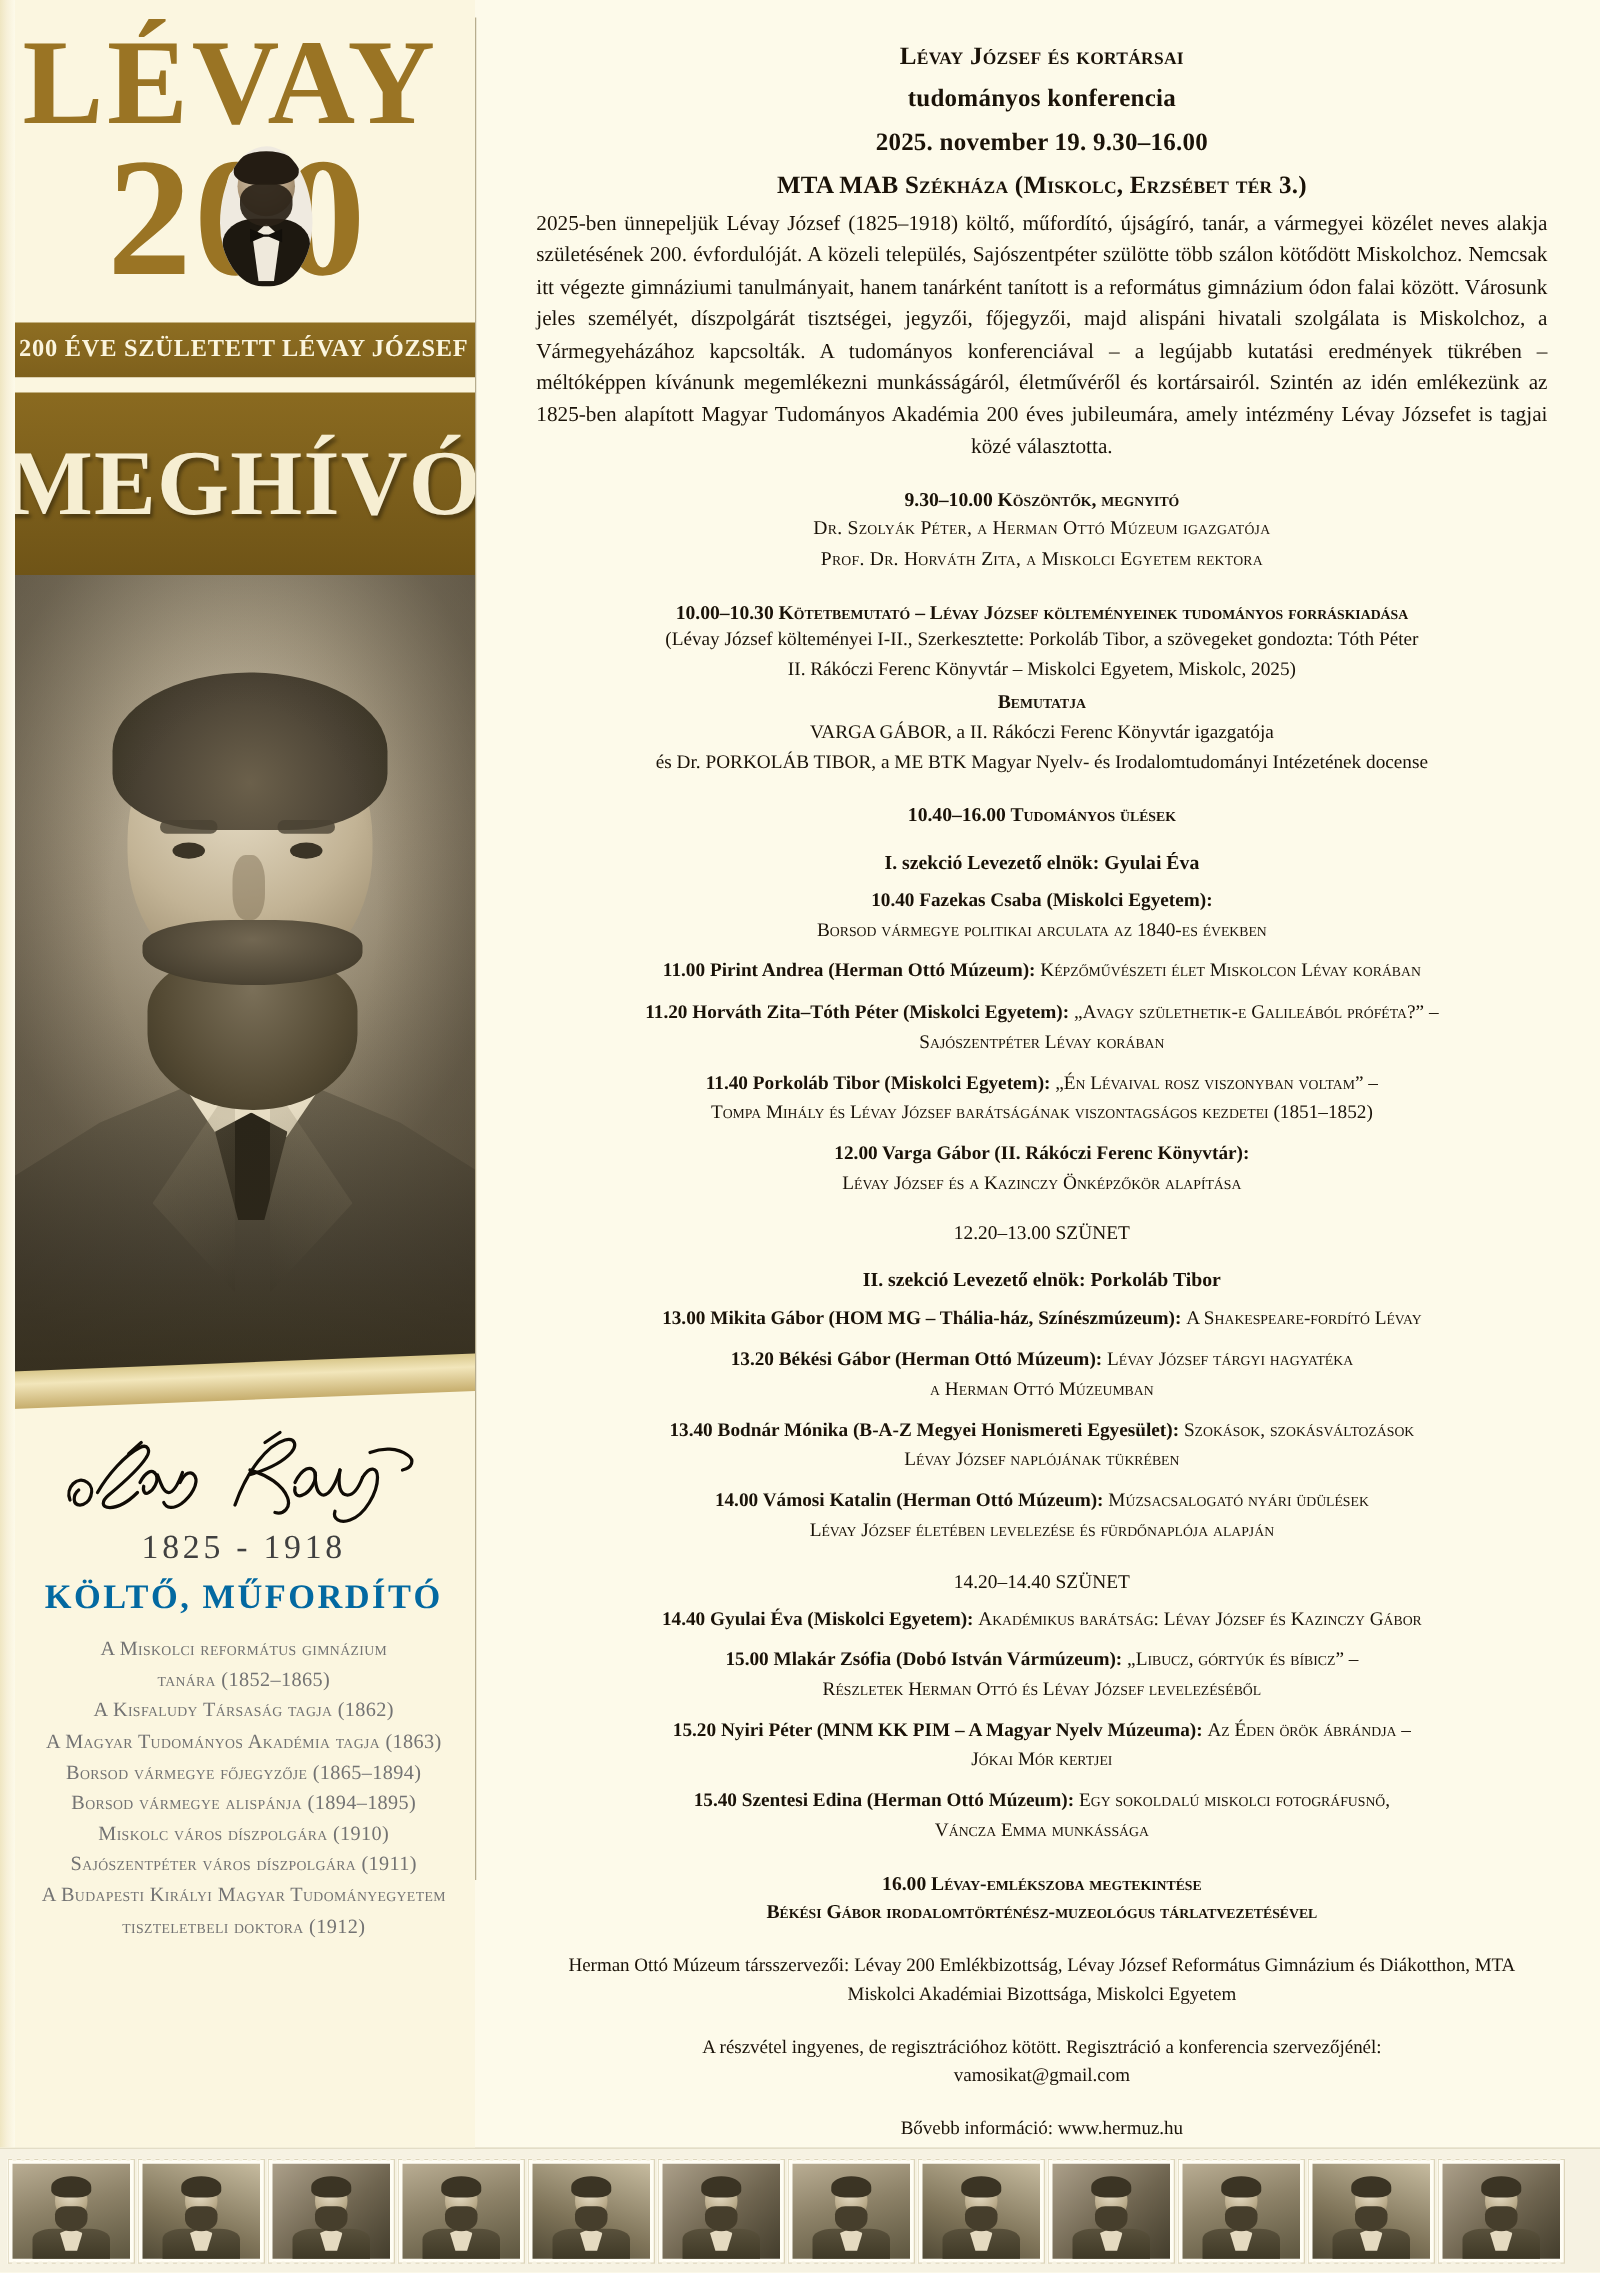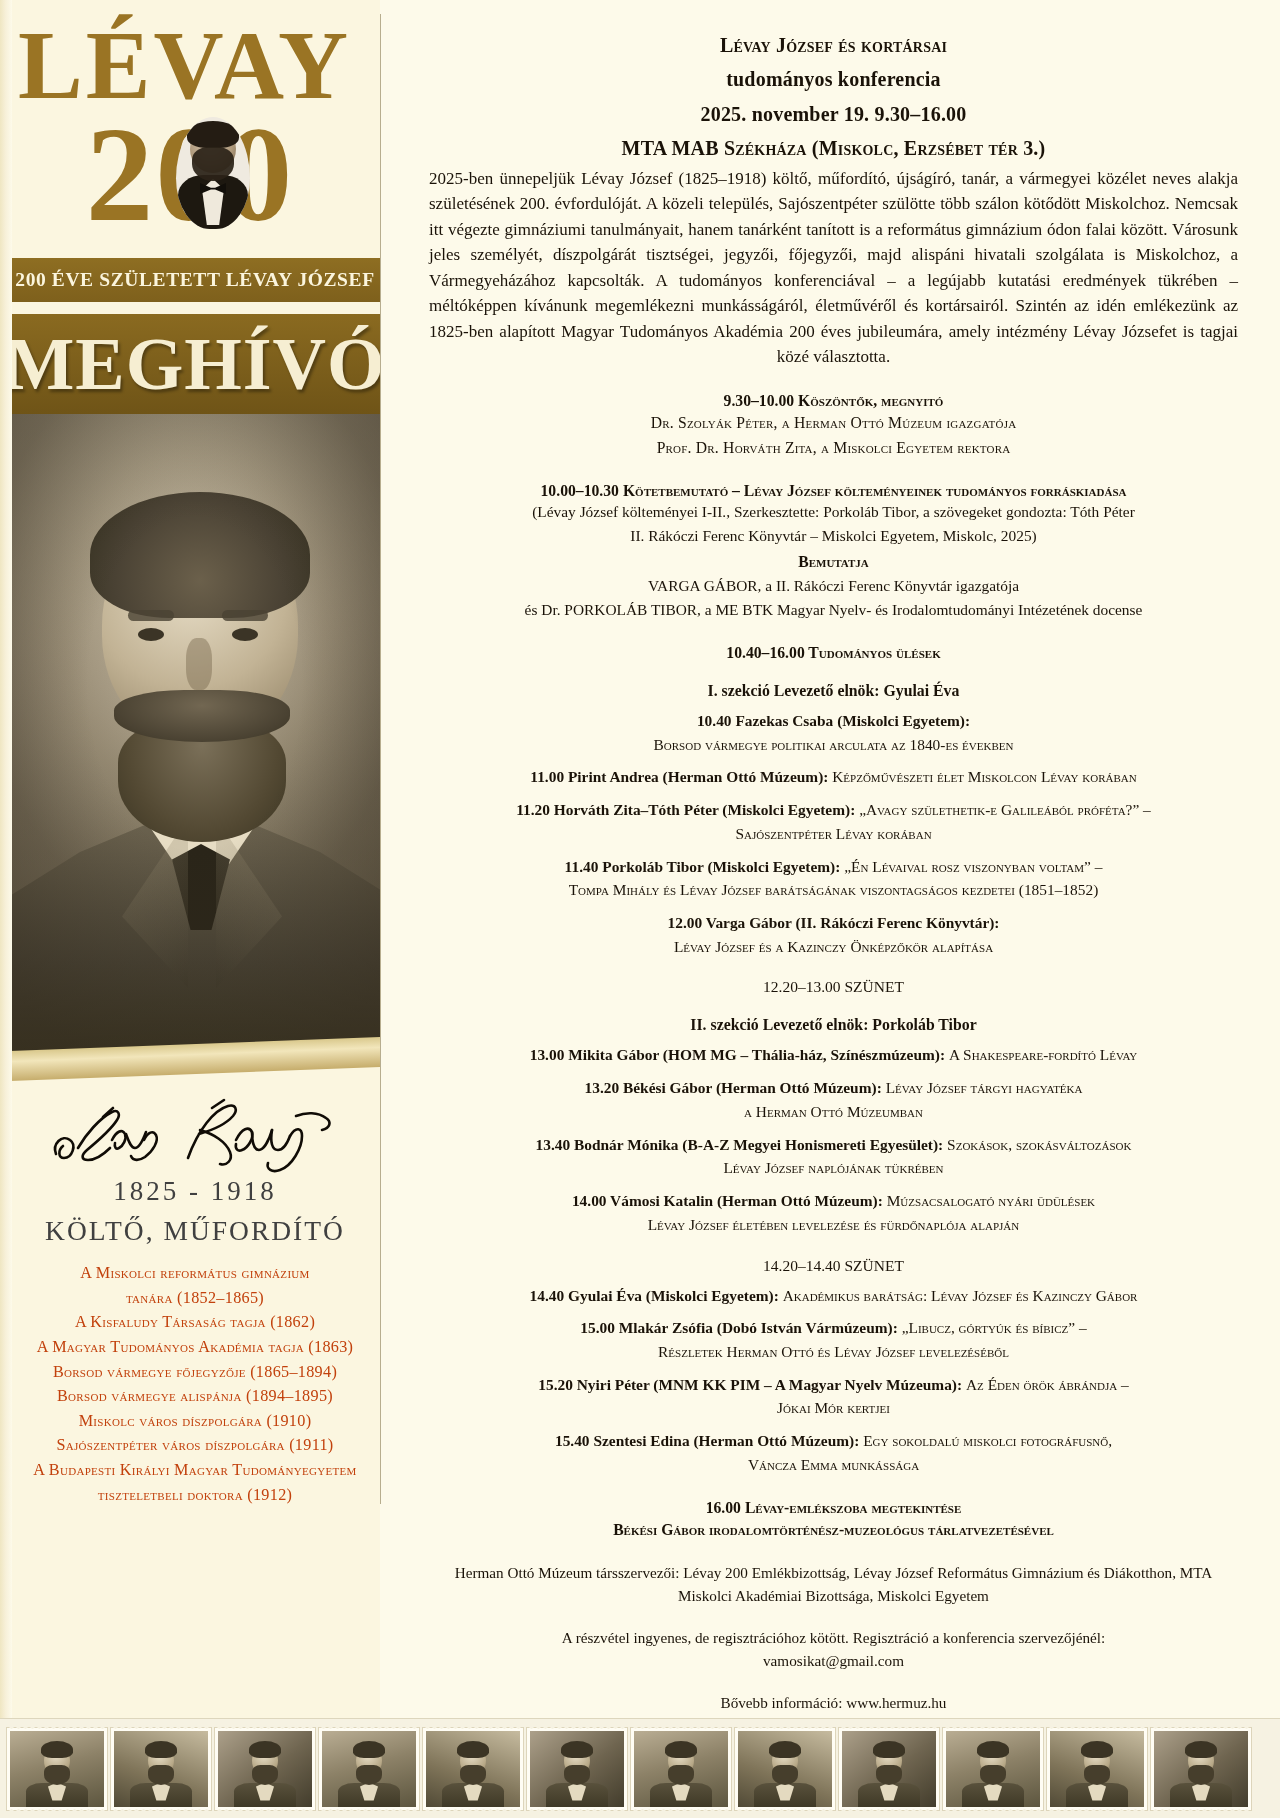--- a/index.html
+++ b/index.html
@@ -150,7 +150,7 @@
   .cream-gap { height: 12px; background: #fbf6e0; margin-left: 10px; }
 
   .meghivo-block {
-    height: 100px;
+    height: 146px;
     background: linear-gradient(180deg,#8a6a20 0%, #6f5417 100%);
     display: flex;
     align-items: center;

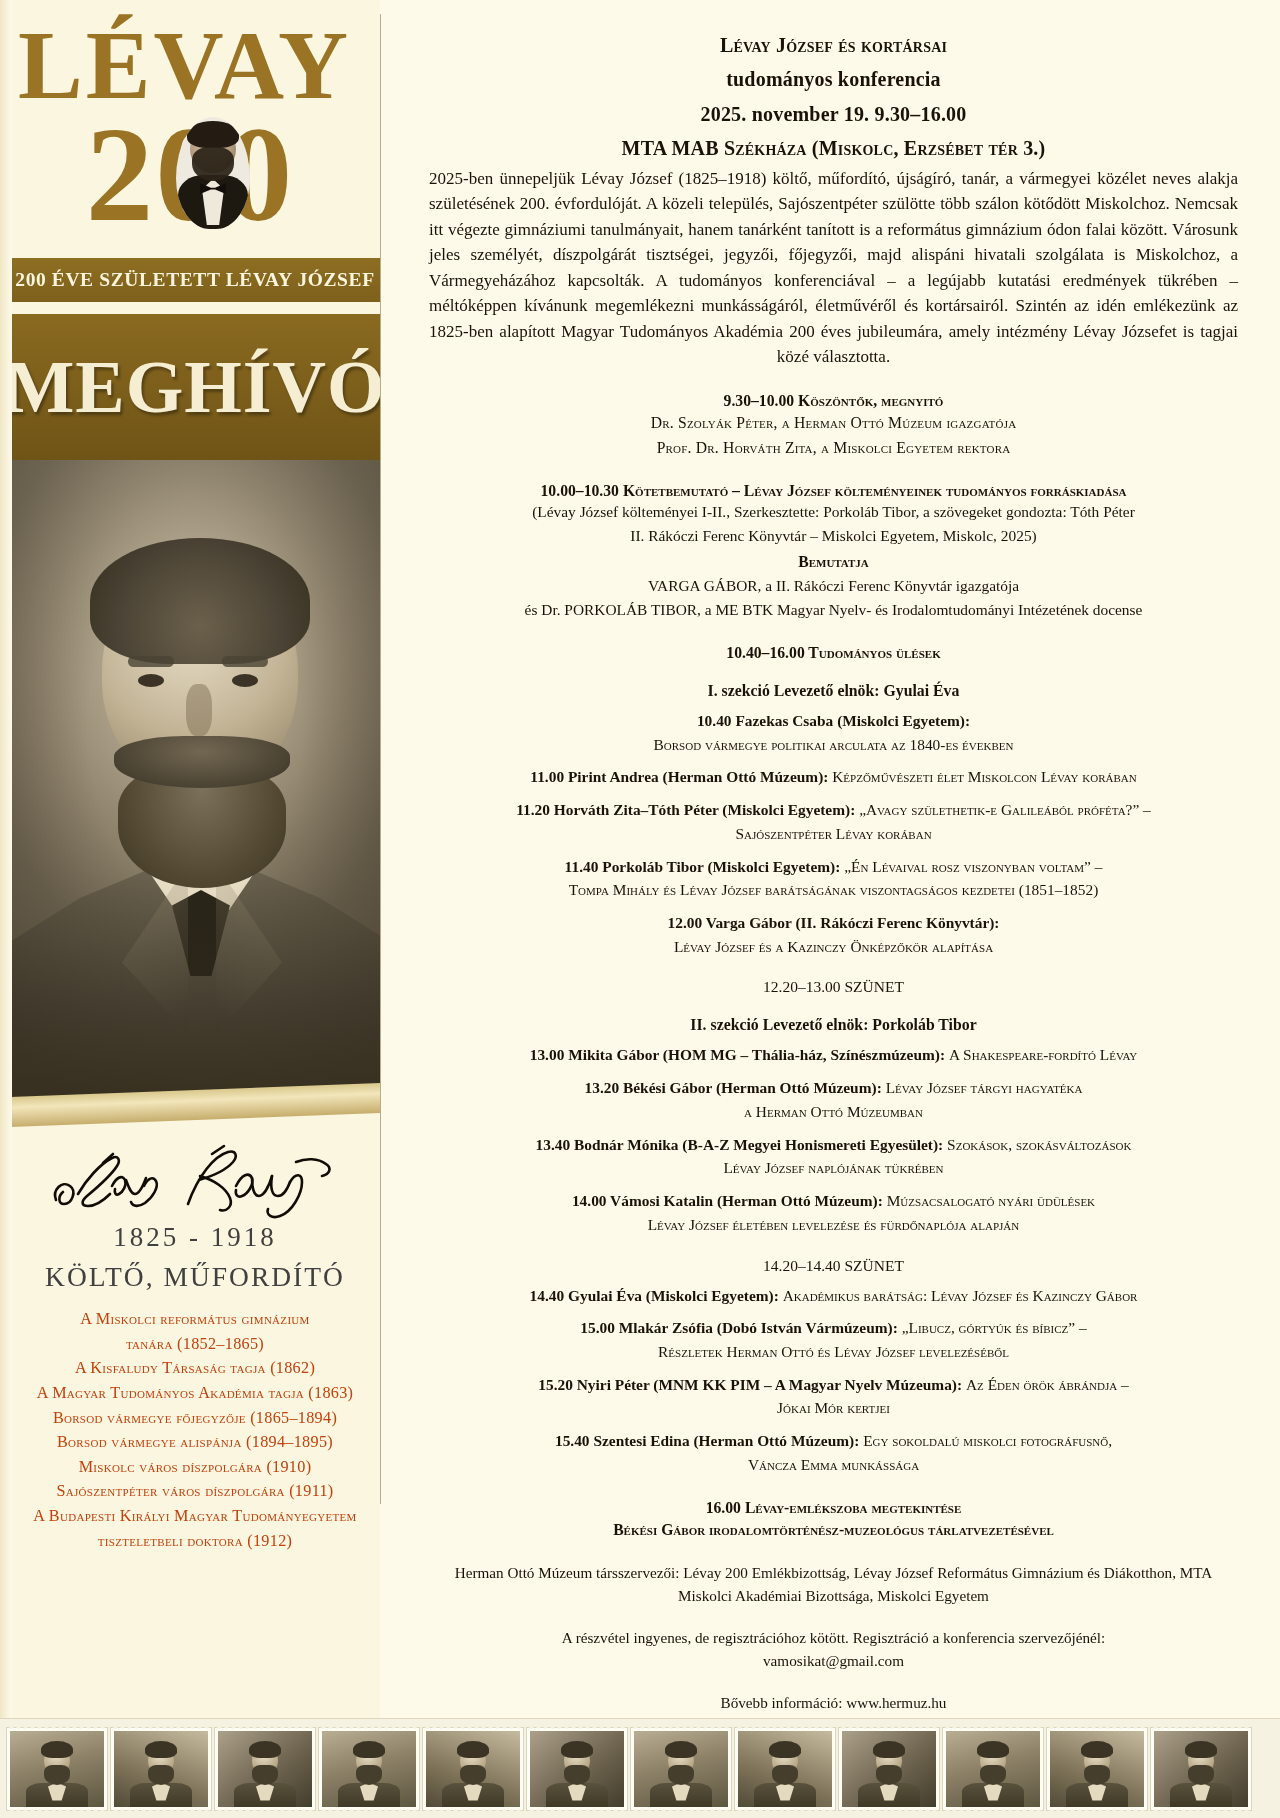--- a/index.html
+++ b/index.html
@@ -290,9 +290,10 @@
     margin-top: 8px;
     font-size: 27.5px;
     letter-spacing: 2px;
-    color: #404040;
+    color: #0369a1;
     font-variant: small-caps;
     text-transform: uppercase;
+    font-weight: bold;
   }
   .bio-list {
     margin-top: 14px;

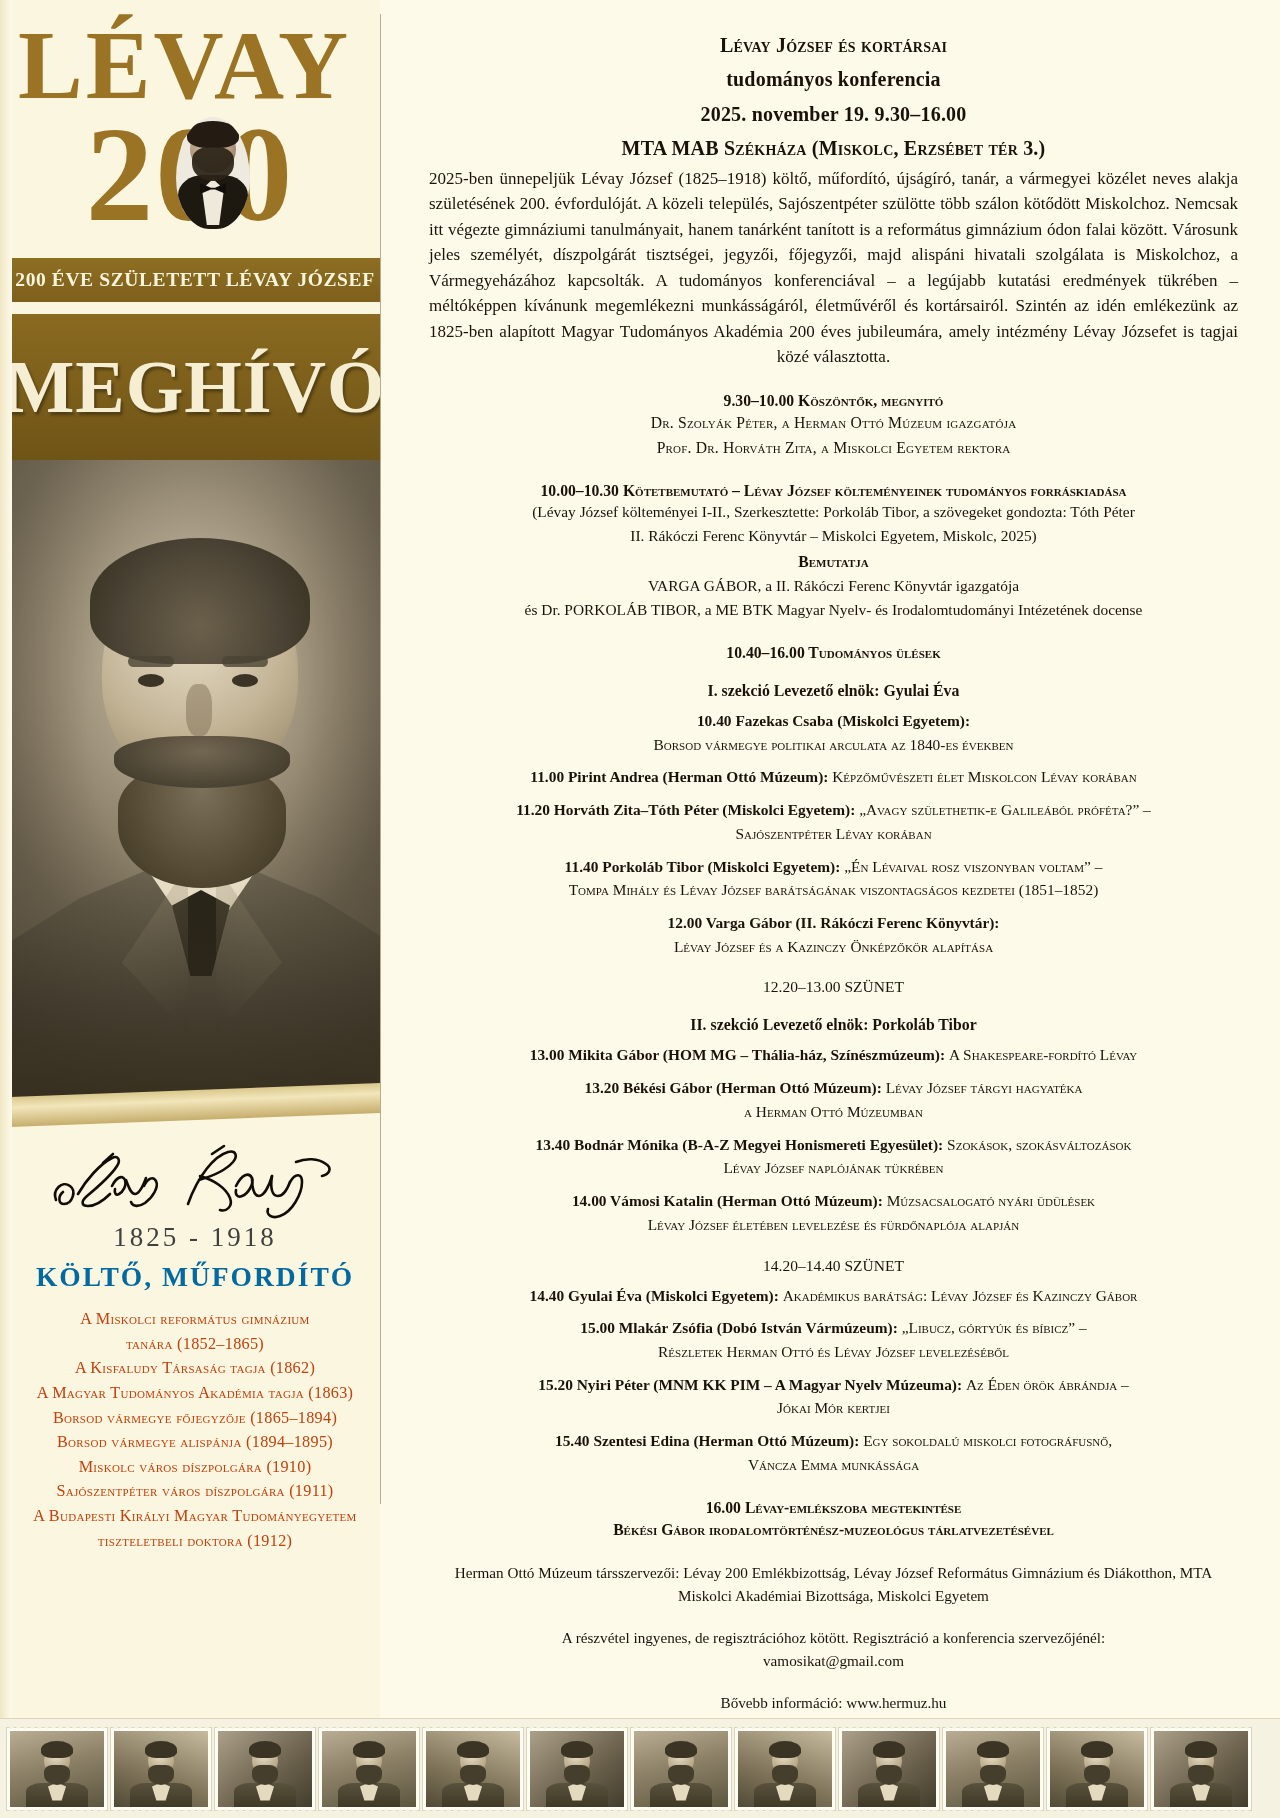--- a/index.html
+++ b/index.html
@@ -304,7 +304,7 @@
     font-size: 16.2px;
     line-height: 1.52;
     letter-spacing: .3px;
-    color: #c2410c;
+    color: #737373;
     font-variant: small-caps;
     white-space: nowrap;
   }

